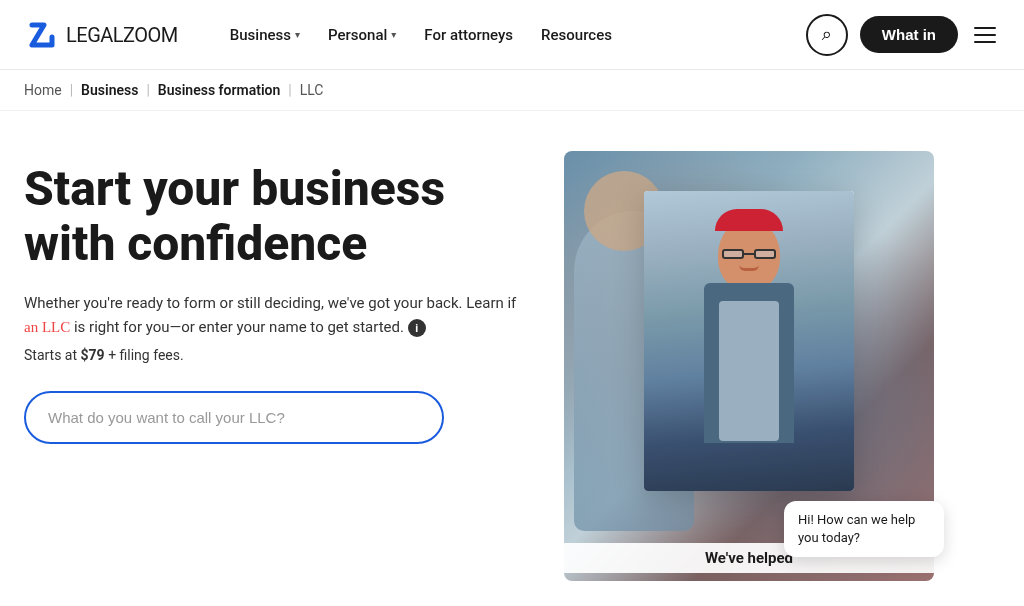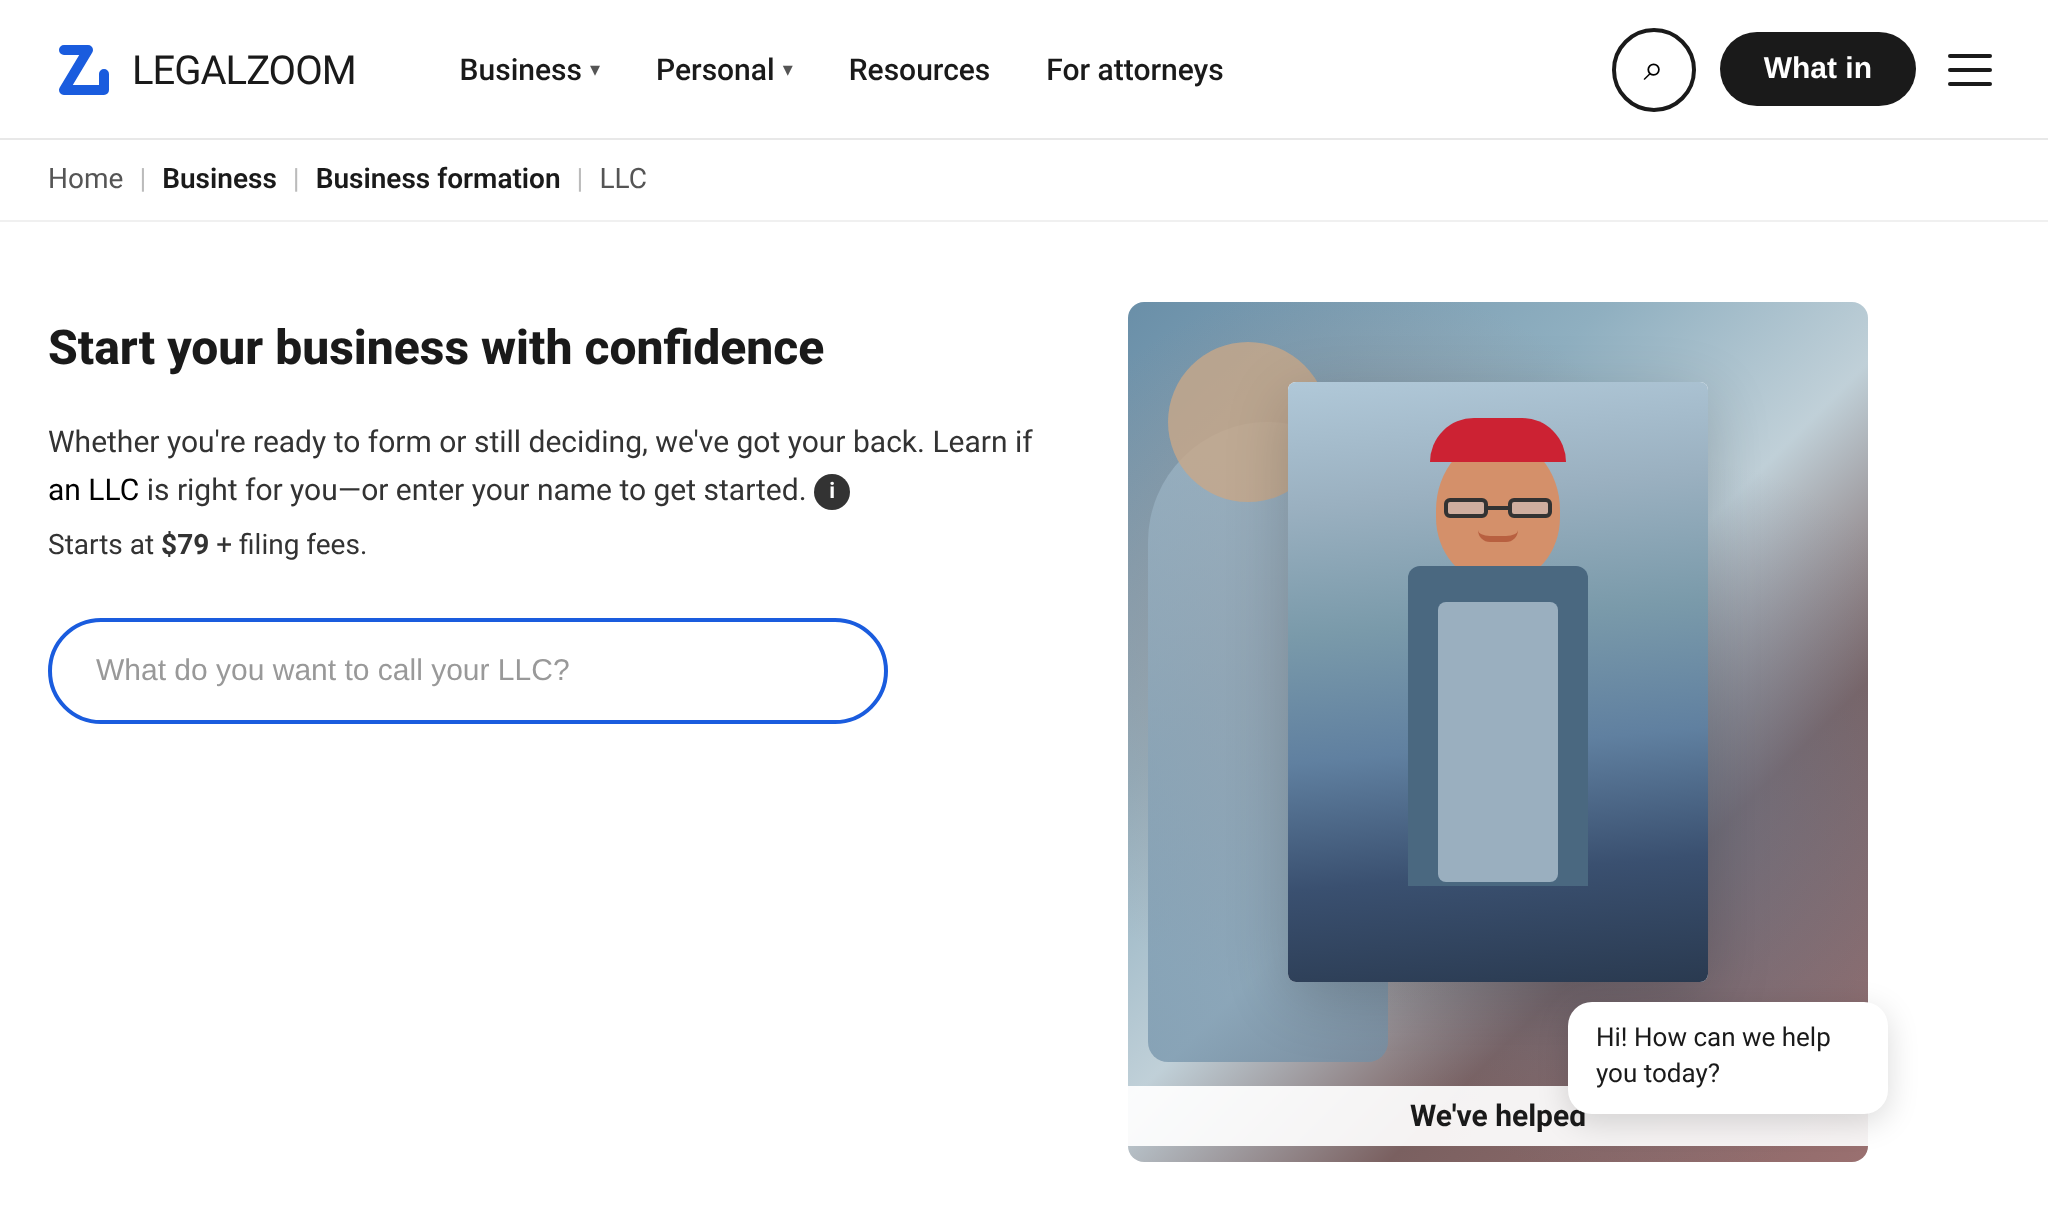--- a/index.html
+++ b/index.html
@@ -285,10 +285,10 @@
       <span class="chevron">▾</span>
     </div>
     <div class="nav-item">
+      <span>For attorneys</span>
+    </div>
+    <div class="nav-item">
       <span>Resources</span>
-    </div>
-    <div class="nav-item">
-      <span>For attorneys</span>
     </div>
   </nav>
 

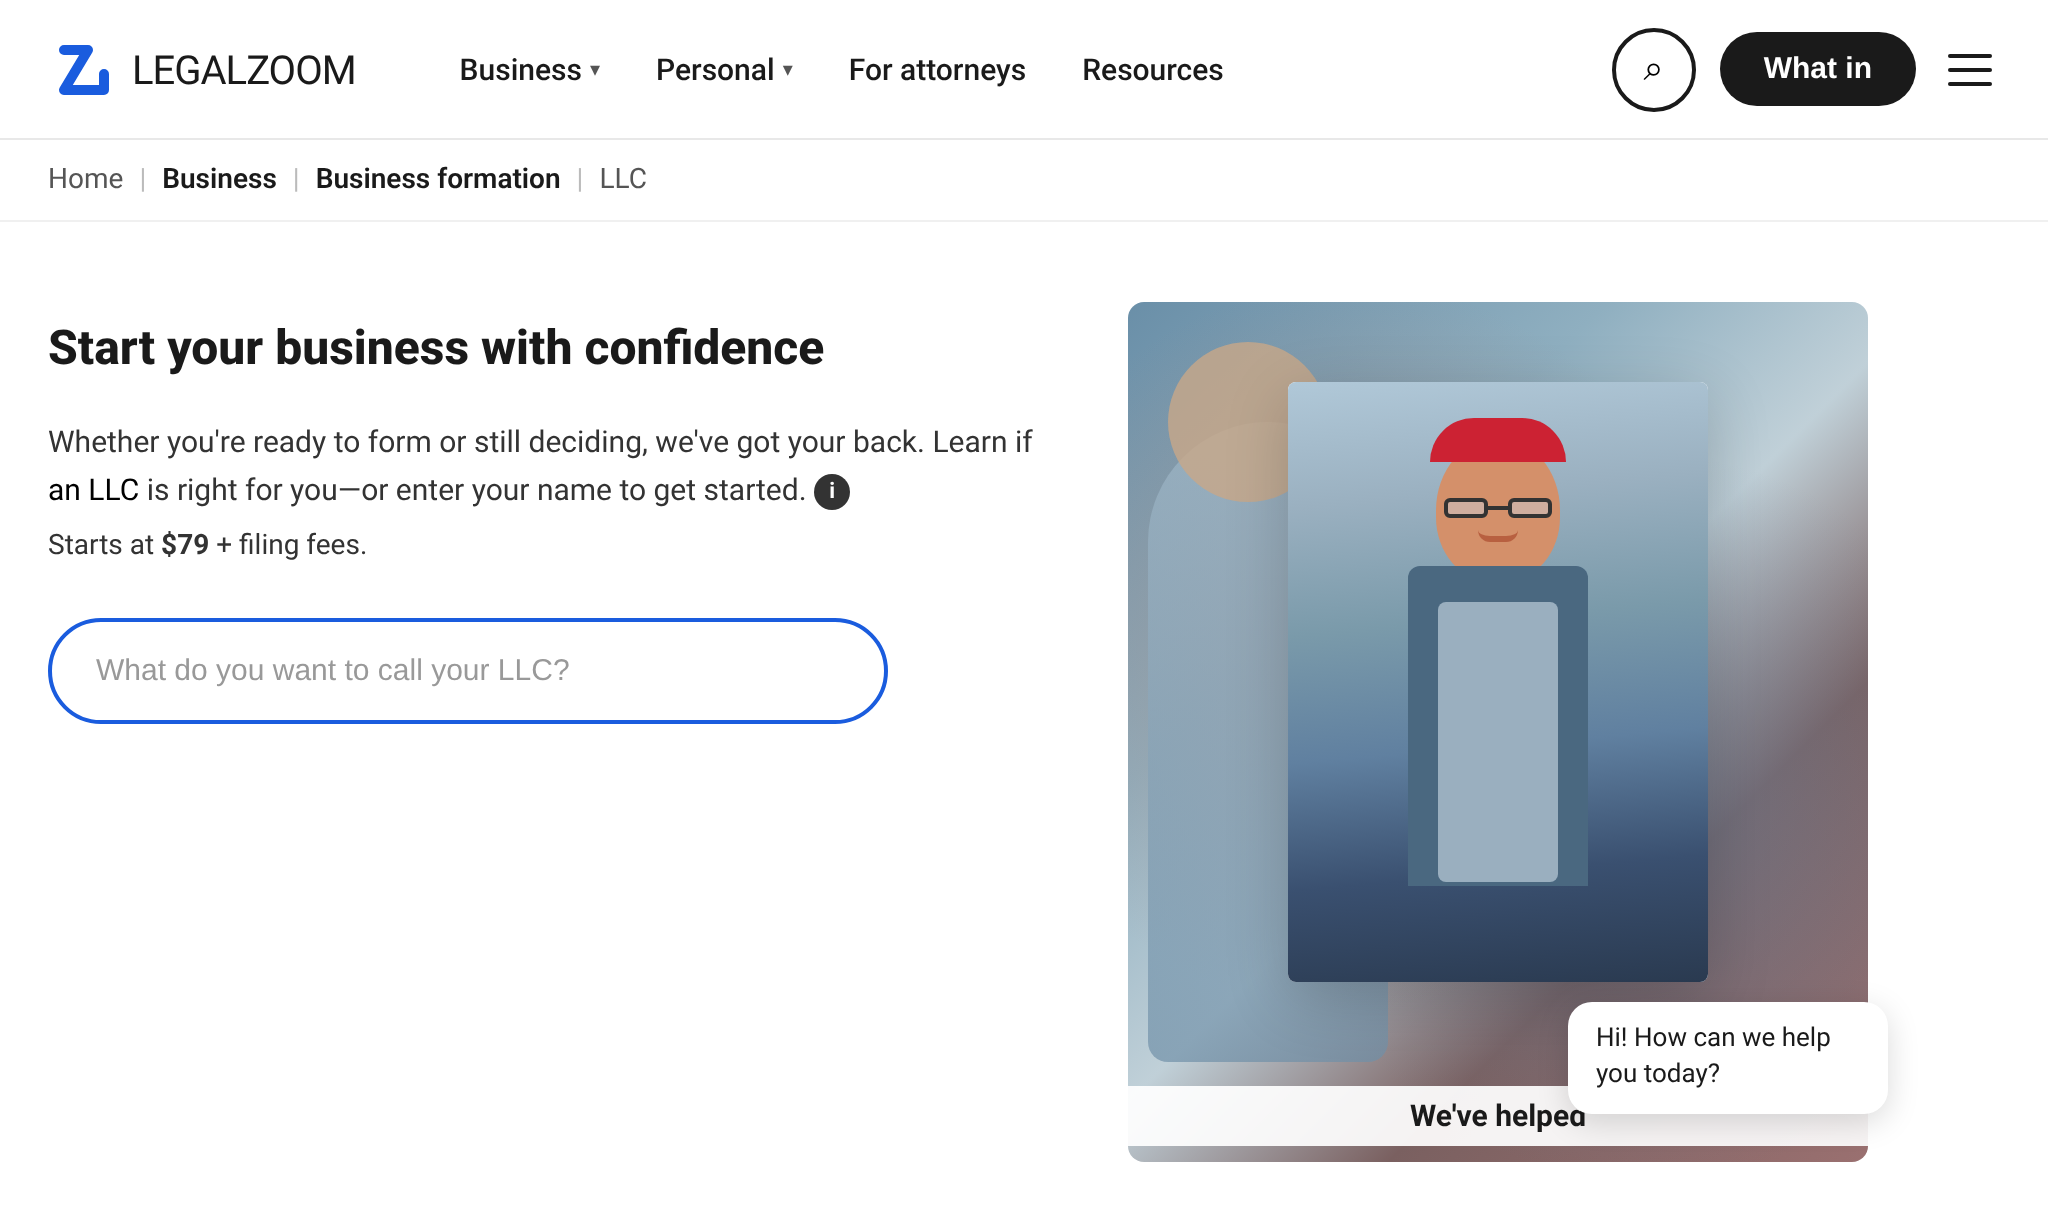--- a/index.html
+++ b/index.html
@@ -132,7 +132,7 @@
       padding-top: 10px;
     }
     .hero-title {
-      font-size: 24px;
+      font-size: 48px;
       font-weight: 800;
       line-height: 1.15;
       color: #1a1a1a;

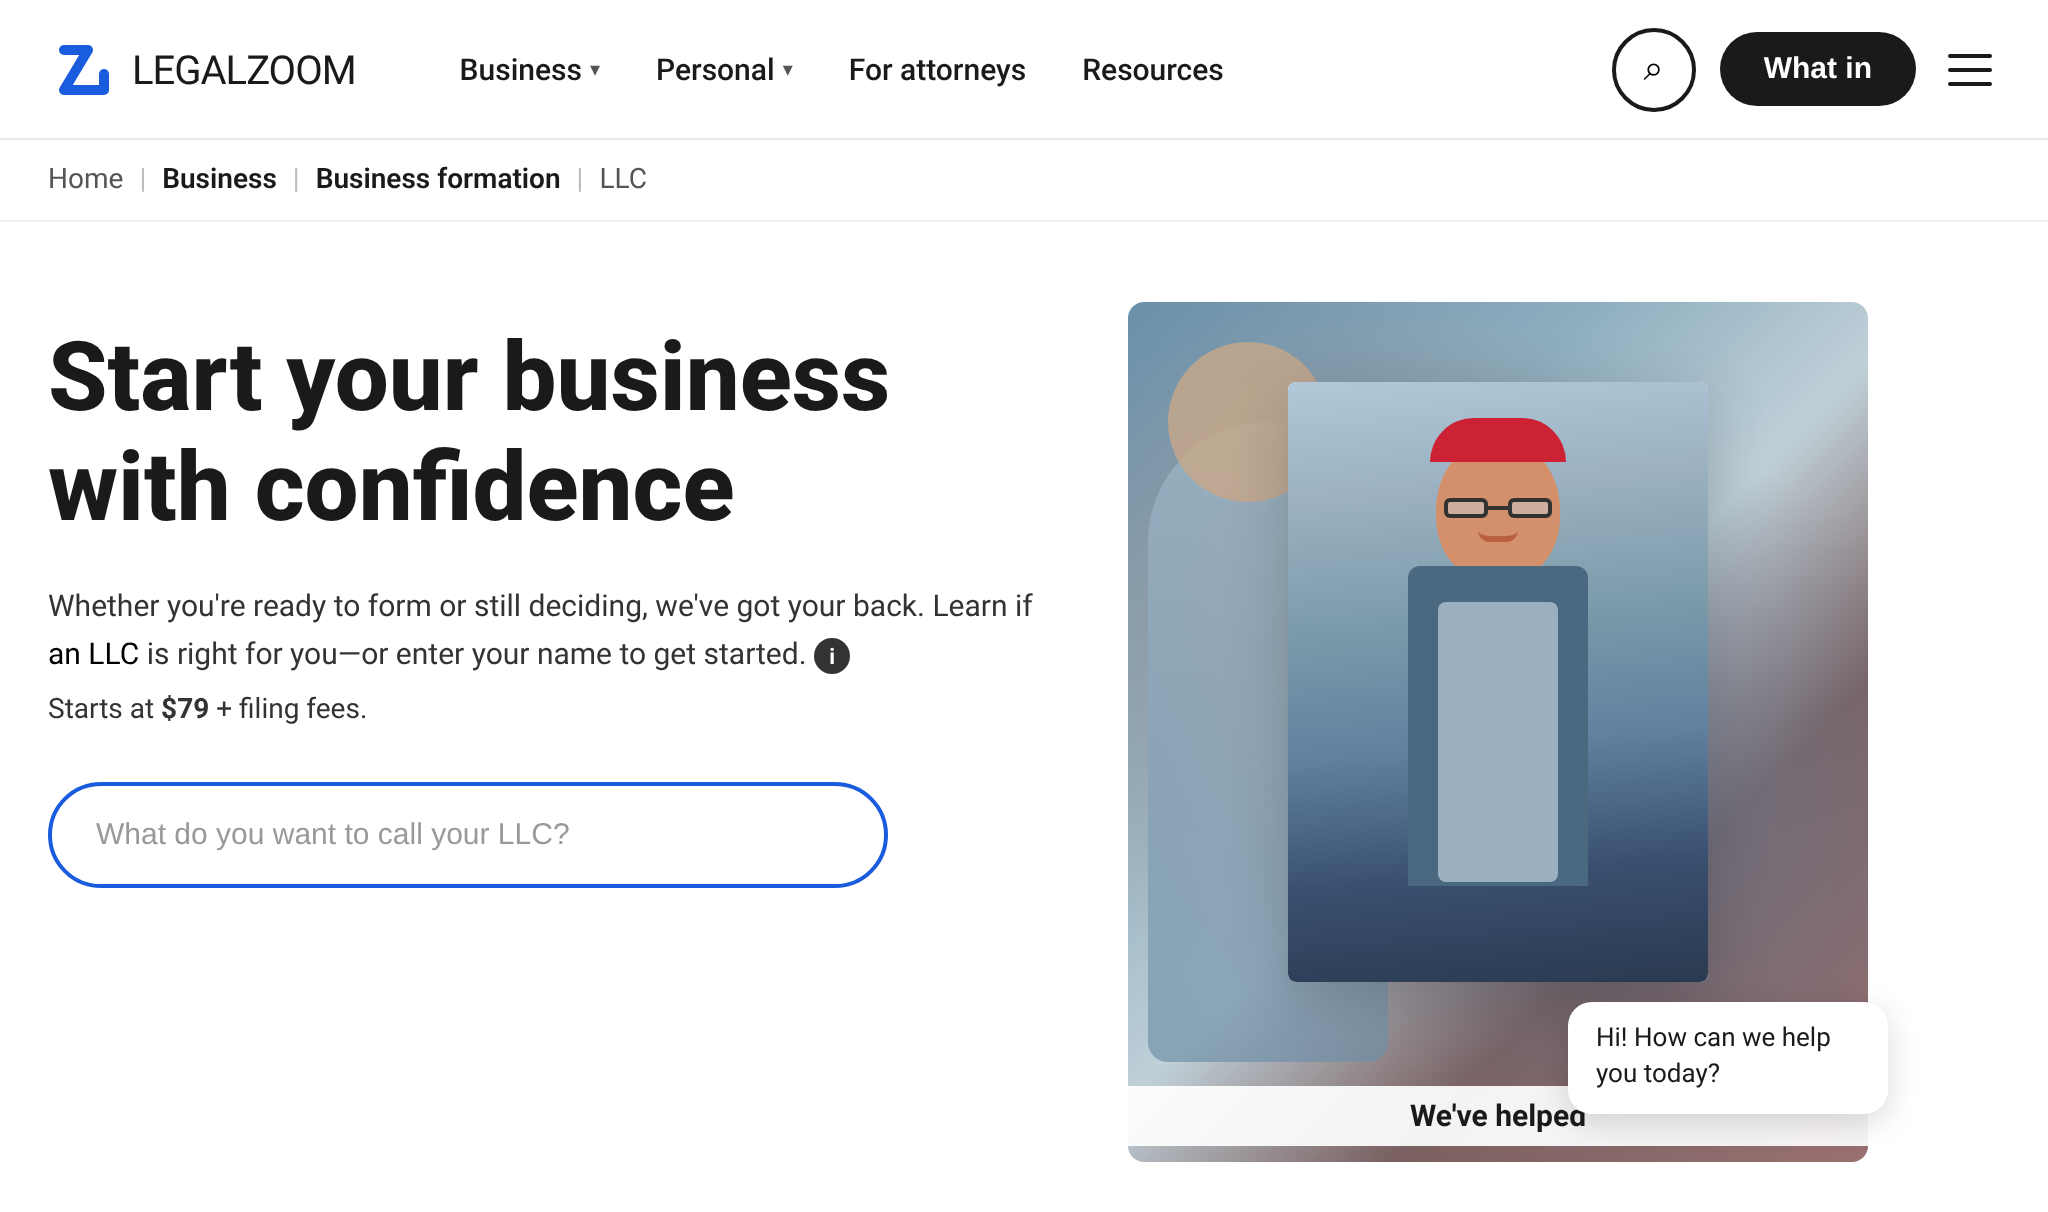--- a/index.html
+++ b/index.html
@@ -145,8 +145,9 @@
       margin-bottom: 8px;
     }
     .hero-desc a {
-      color: #000000;
+      color: #ef4444;
       text-decoration: none;
+      font-family: Liberation Serif, serif;
     }
     .info-icon {
       display: inline-flex;

